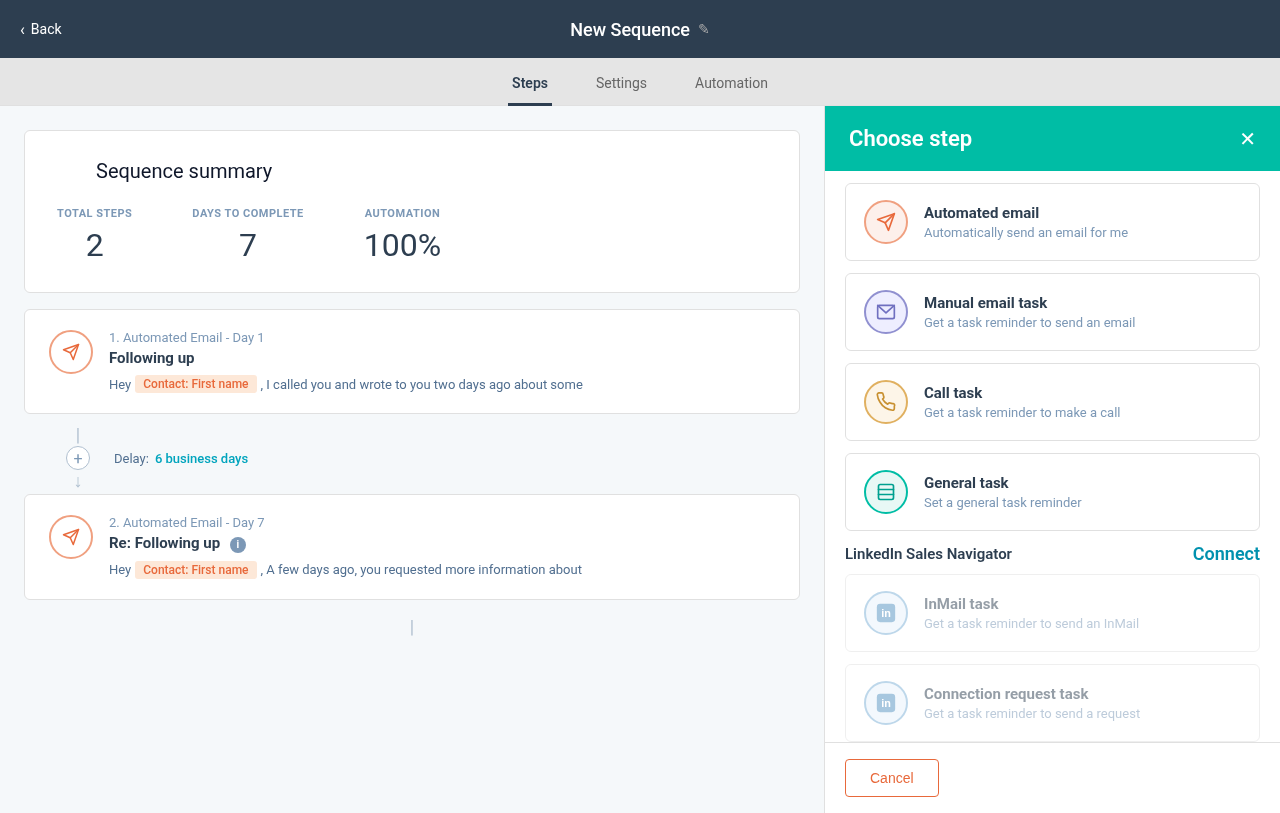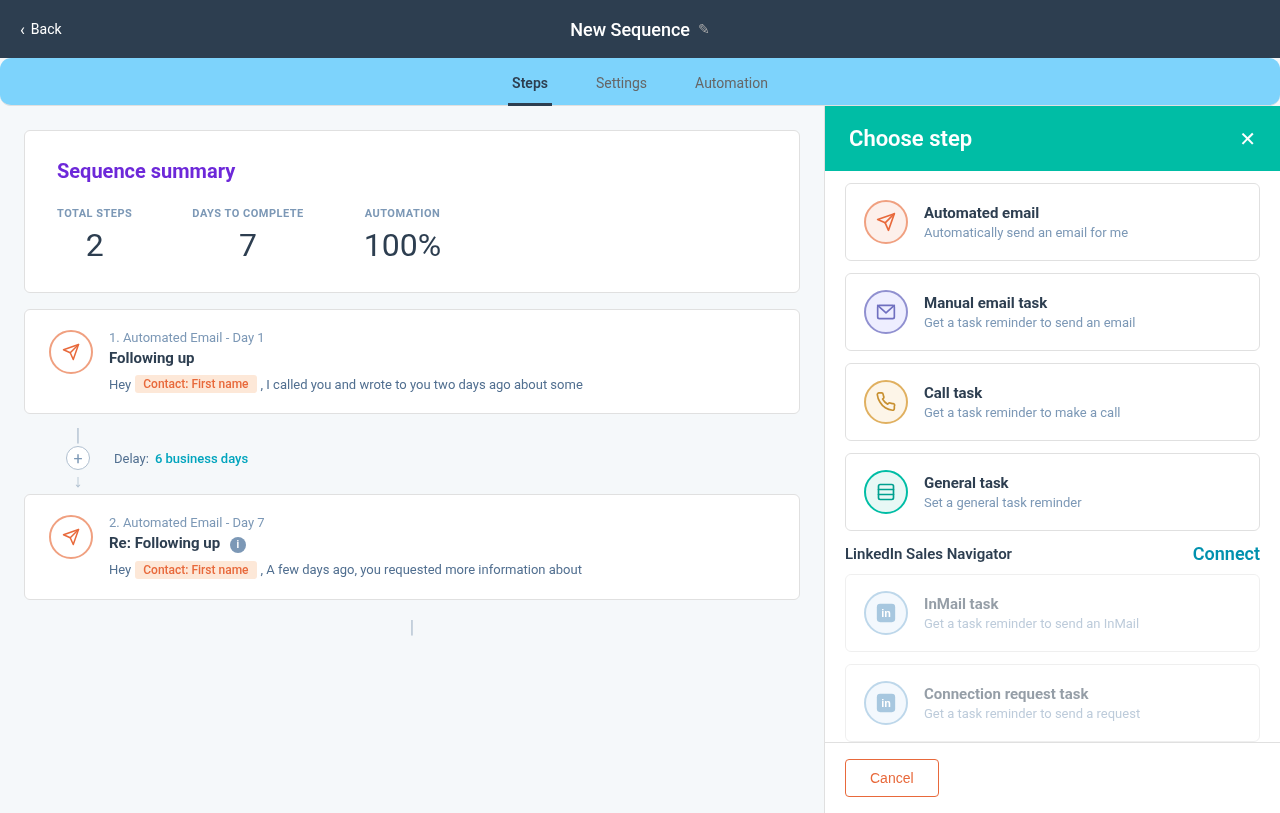--- a/index.html
+++ b/index.html
@@ -38,7 +38,7 @@
 
     
     .tabs-bar {
-      background: #7dd3fc;
+      background: #e5e5e5;
       border-bottom: 1px solid #e0e0e0;
       display: flex;
       justify-content: center;
@@ -46,7 +46,6 @@
       height: 48px;
       align-items: flex-end;
       flex-shrink: 0;
-      border-radius: 11px;
     }
     .tab {
       padding: 12px 4px;

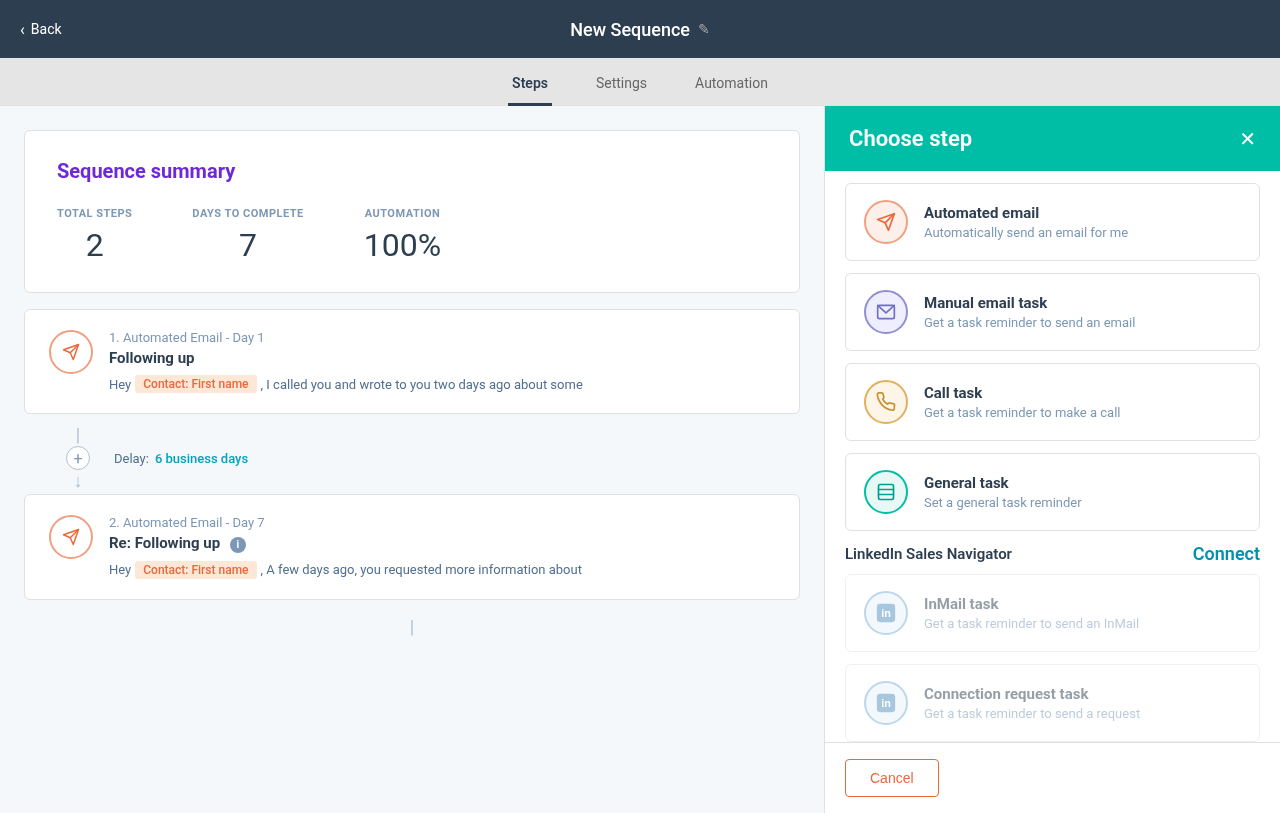--- a/index.html
+++ b/index.html
@@ -86,9 +86,10 @@
     }
     .summary-title {
       font-size: 20px;
-      font-weight: 700;
-      color: #6d28d9;
+      font-weight: 400;
+      color: #0f172a;
       margin-bottom: 24px;
+      margin-left: 39px;
     }
     .summary-stats {
       display: flex;

